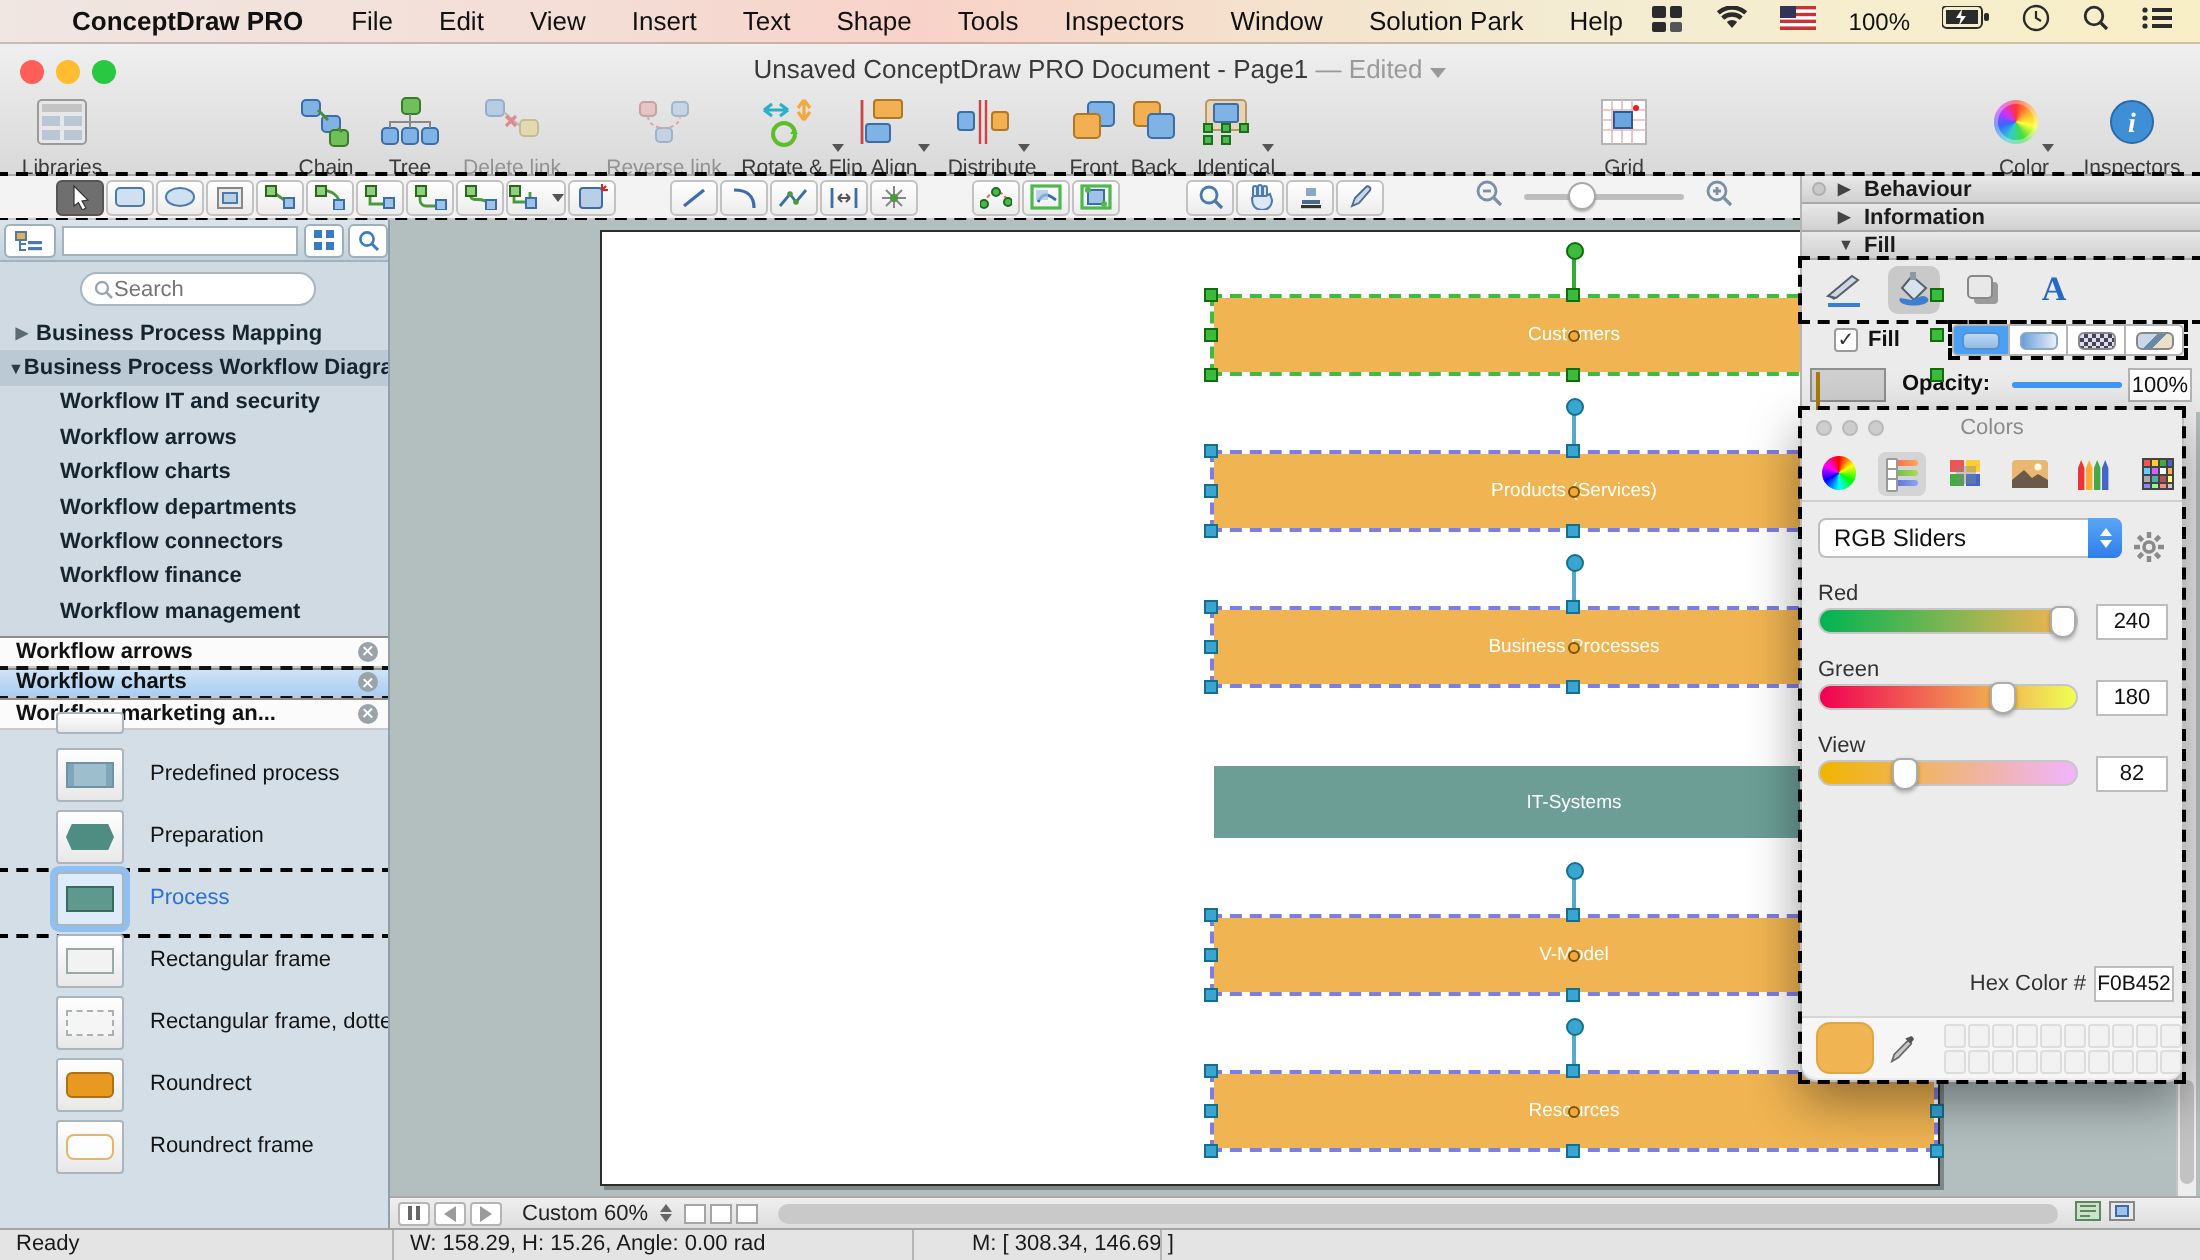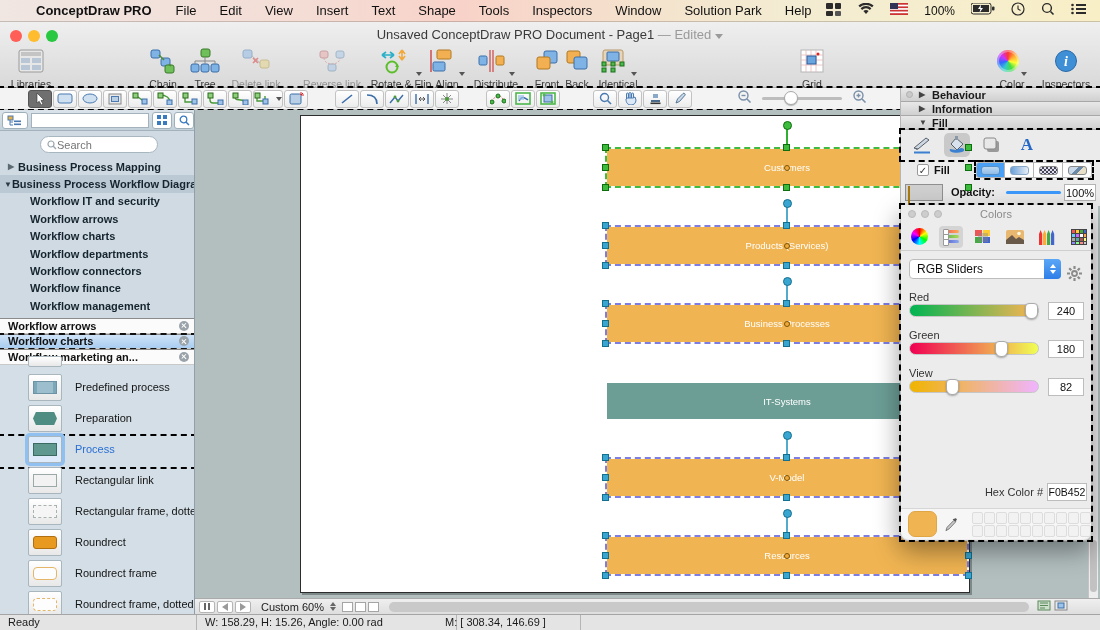--- a/index.html
+++ b/index.html
@@ -753,7 +753,7 @@
         <span class="thumb">
             <span class="glyph-rect" style="border:1.5px solid #9aa8a8;background:#f2f2f2"></span>
           </span>
-        <span class="slabel">Rectangular link</span>
+        <span class="slabel">Rectangular frame</span>
       </div>
       <div class="srow" style="top:133px">
         <span class="thumb">

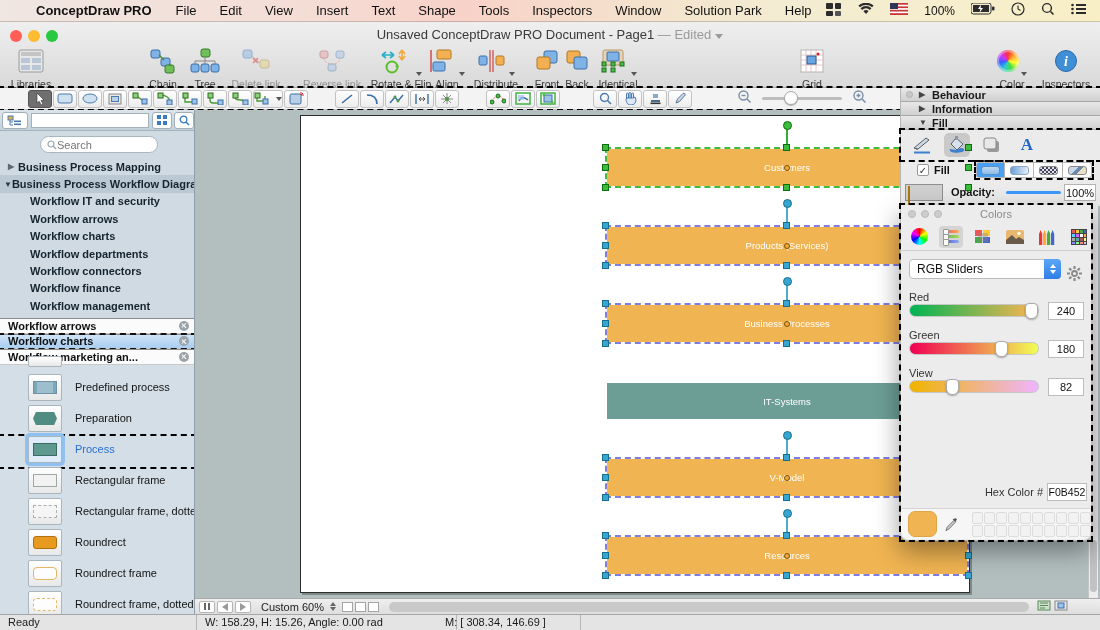--- a/index.html
+++ b/index.html
@@ -773,12 +773,6 @@
           </span>
         <span class="slabel">Roundrect frame</span>
       </div>
-      <div class="srow" style="top:226px">
-        <span class="thumb">
-            <span class="glyph-rect" style="border:1.5px dashed #e5b568;border-radius:4px;background:#fdfdfd"></span>
-          </span>
-        <span class="slabel">Roundrect frame, dotted</span>
-      </div>
     </div>
   </div>
 

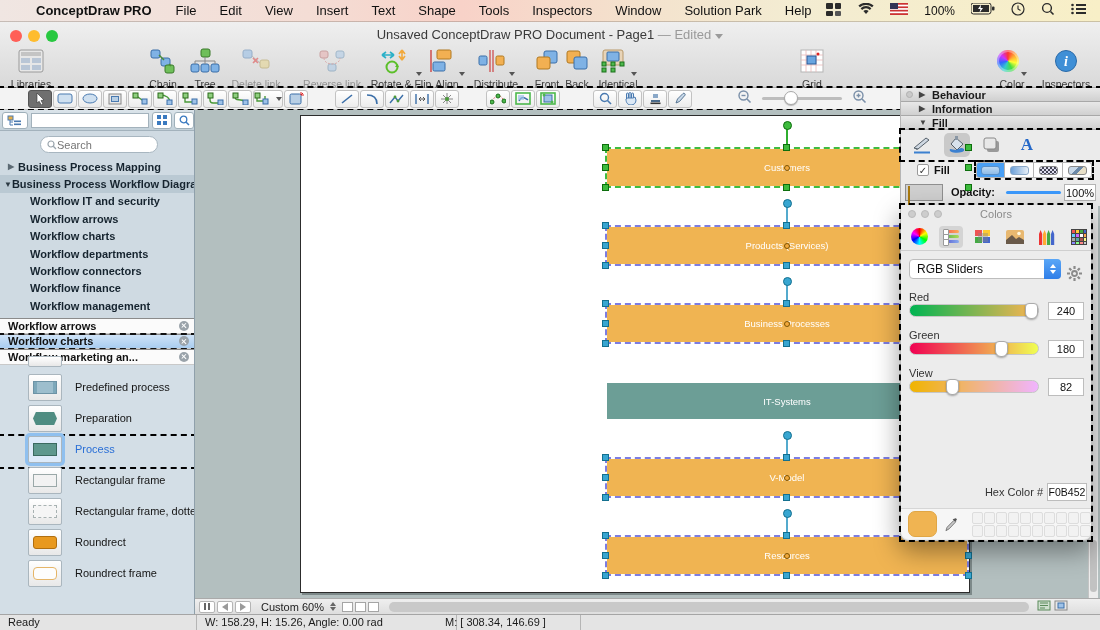--- a/index.html
+++ b/index.html
@@ -153,7 +153,7 @@
   #statusbar { position:absolute; left:0; top:614px; width:1100px; height:16px; background:#e4e4e4; border-top:1px solid #a5a5a5; font-size:11px; color:#1a1a1a; }
   #statusbar .seg1 { position:absolute; left:8px; top:1px; }
   #statusbar .seg2 { position:absolute; left:205px; top:1px; }
-  #statusbar .seg3 { position:absolute; left:445px; top:1px;text-align:center; }
+  #statusbar .seg3 { position:absolute; left:486px; top:1px;text-align:center; }
   #statusbar .div { position:absolute; top:0; width:1px; height:16px; background:#b5b5b5; }
 </style>
 </head>

